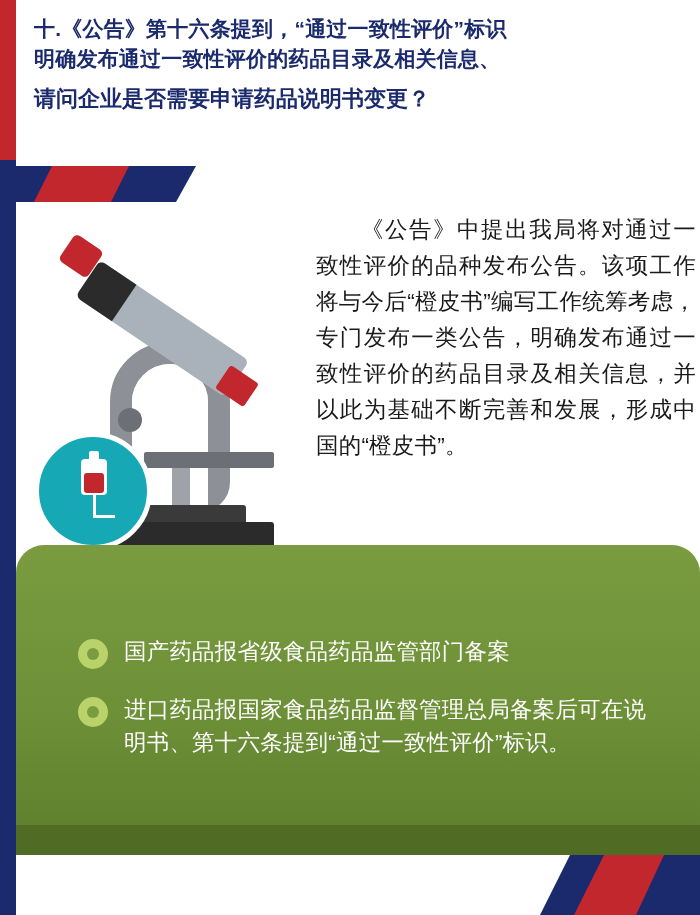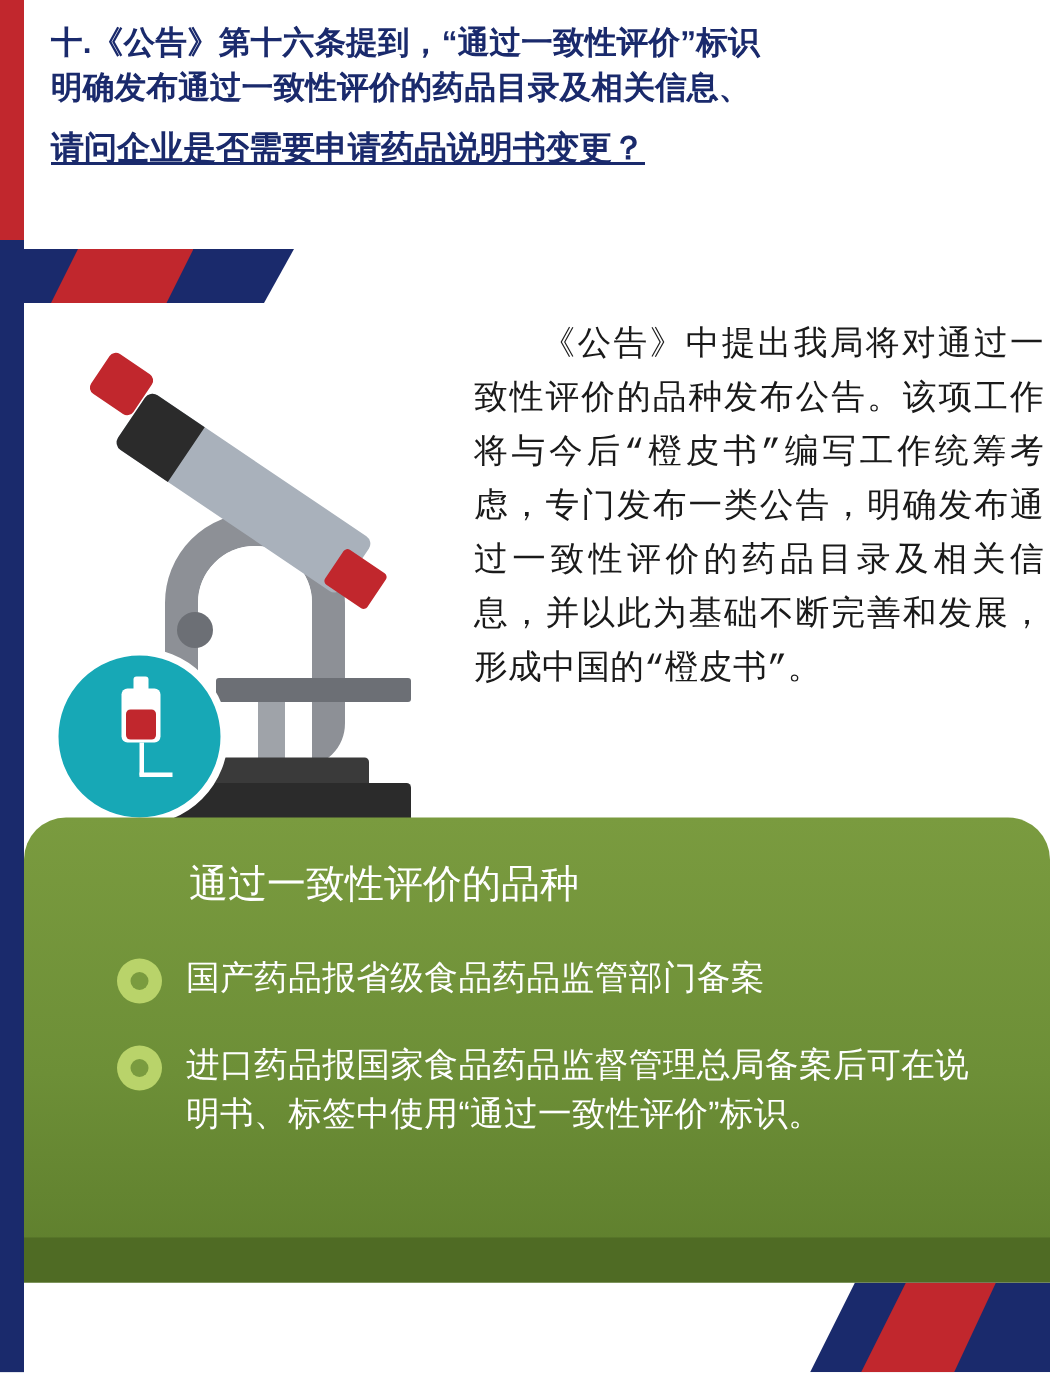--- a/index.html
+++ b/index.html
@@ -62,7 +62,6 @@
     font-size: 22px;
     line-height: 32px;
     margin-top: 9px;
-    text-decoration: underline;
   }
 
   

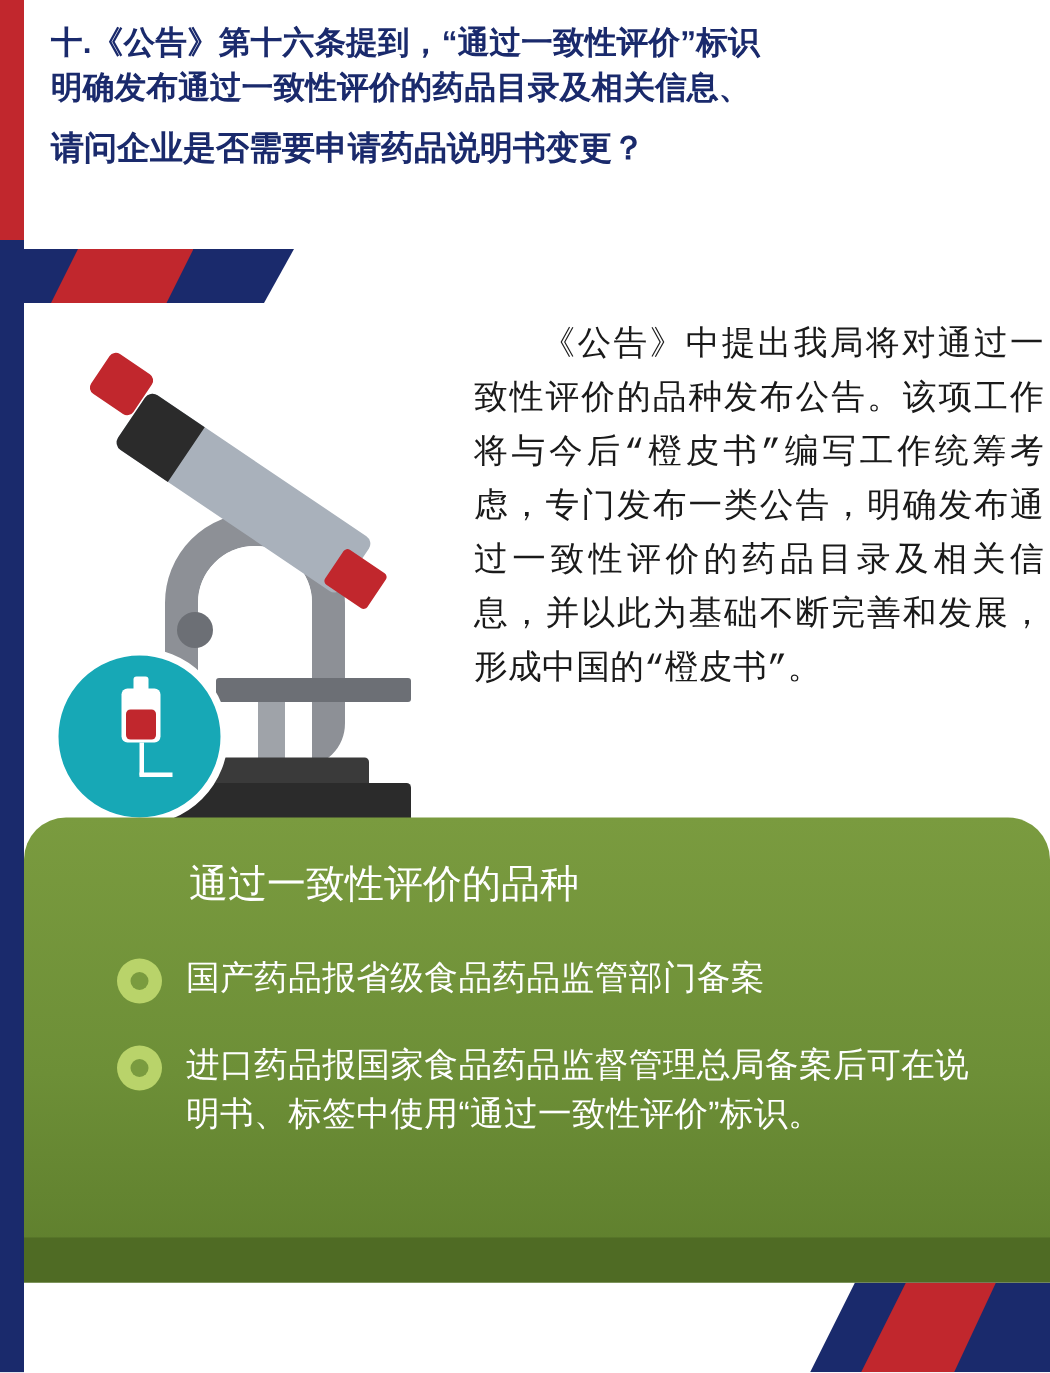--- a/index.html
+++ b/index.html
@@ -277,7 +277,6 @@
     text-indent: 2em;
     text-align: justify;
     letter-spacing: 0.2px;
-    font-family: Liberation Mono, monospace;
   }
 
   

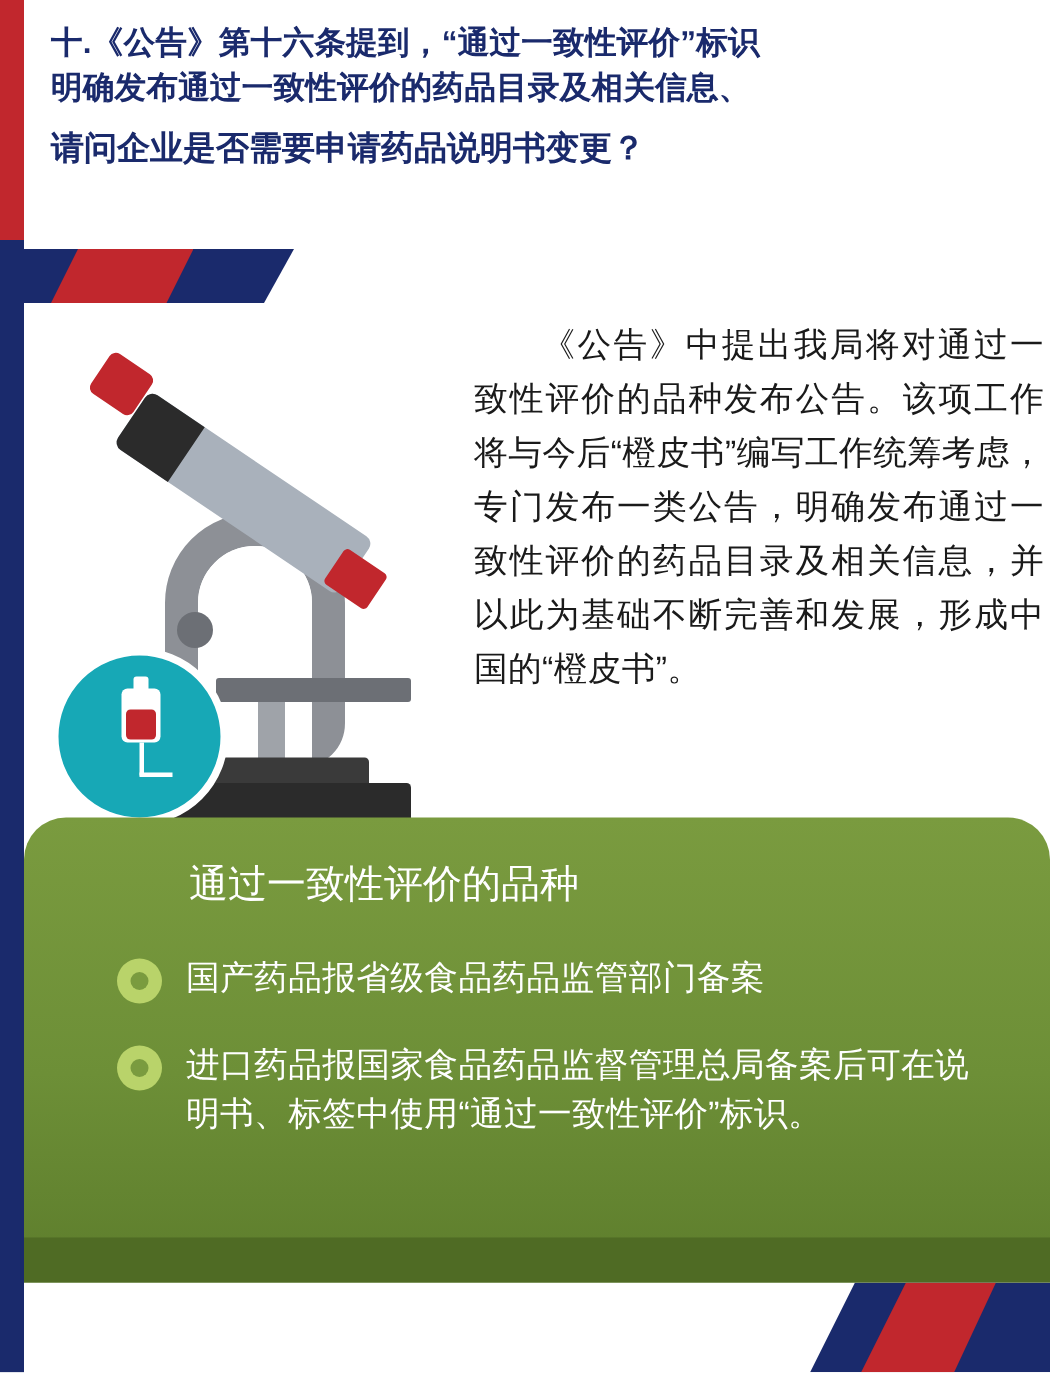--- a/index.html
+++ b/index.html
@@ -411,7 +411,6 @@
   </div>
 
   <div class="green-panel">
-    <div class="green-title">通过一致性评价的品种</div>
 
     <div class="bullet-row r1">
       <div class="bullet-dot"></div>

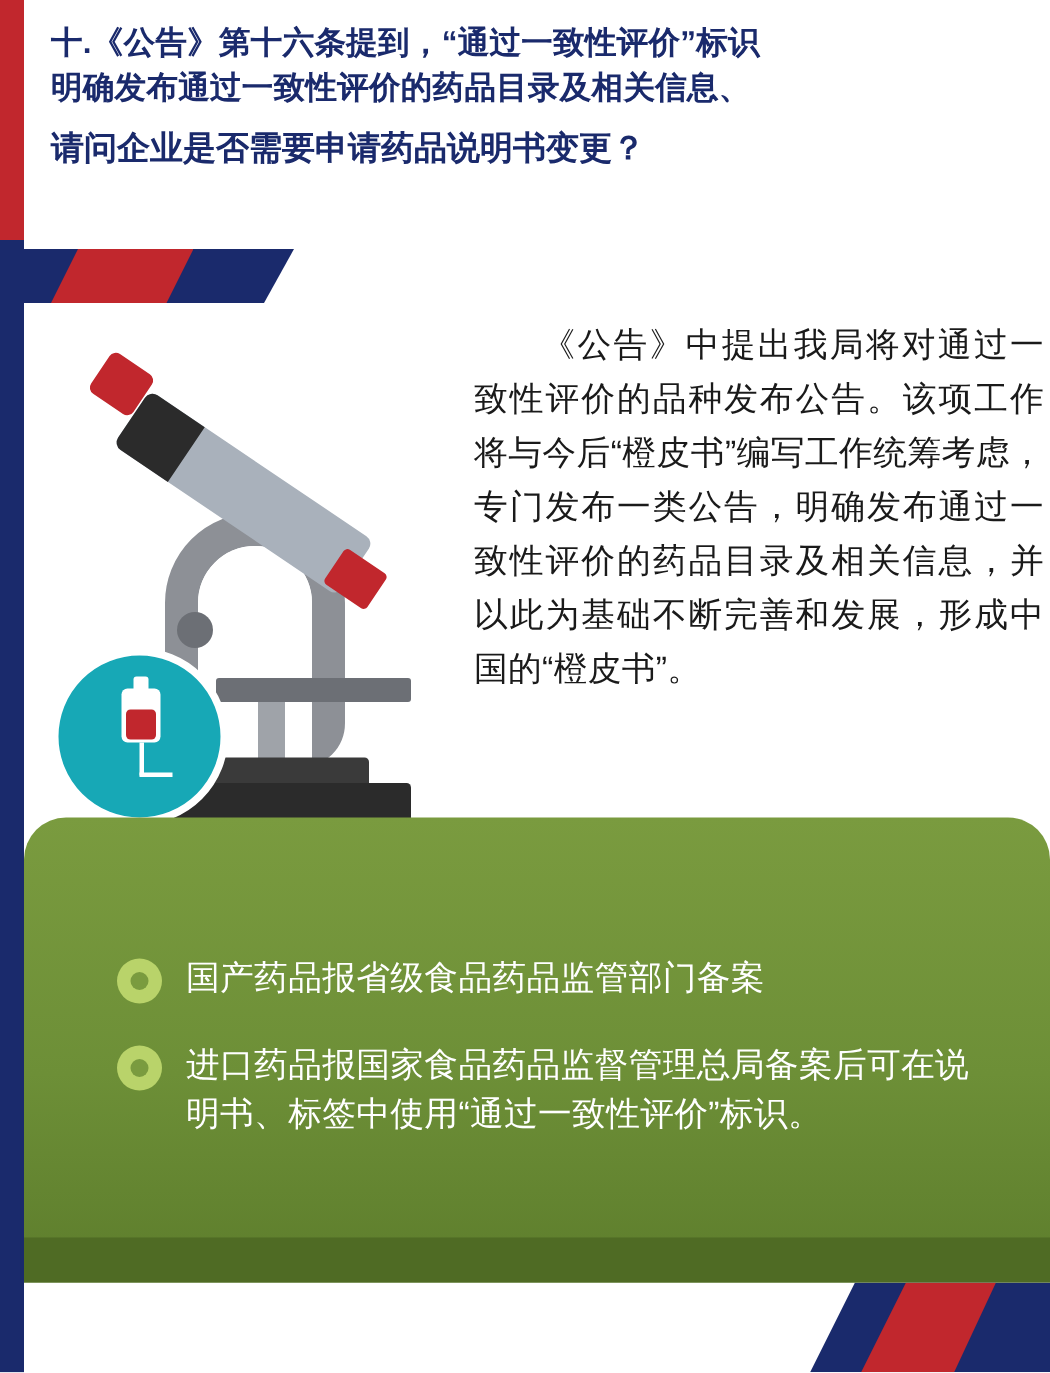--- a/index.html
+++ b/index.html
@@ -419,7 +419,7 @@
 
     <div class="bullet-row r2">
       <div class="bullet-dot"></div>
-      <div class="bullet-text">进口药品报国家食品药品监督管理总局备案后可在说明书、标签中使用“通过一致性评价”标识。</div>
+      <div class="bullet-text">进口药品报国家食品药品监督管理总局备案后可在说明书、第十六条提到“通过一致性评价”标识。</div>
     </div>
   </div>
   <div class="green-bottom"></div>

